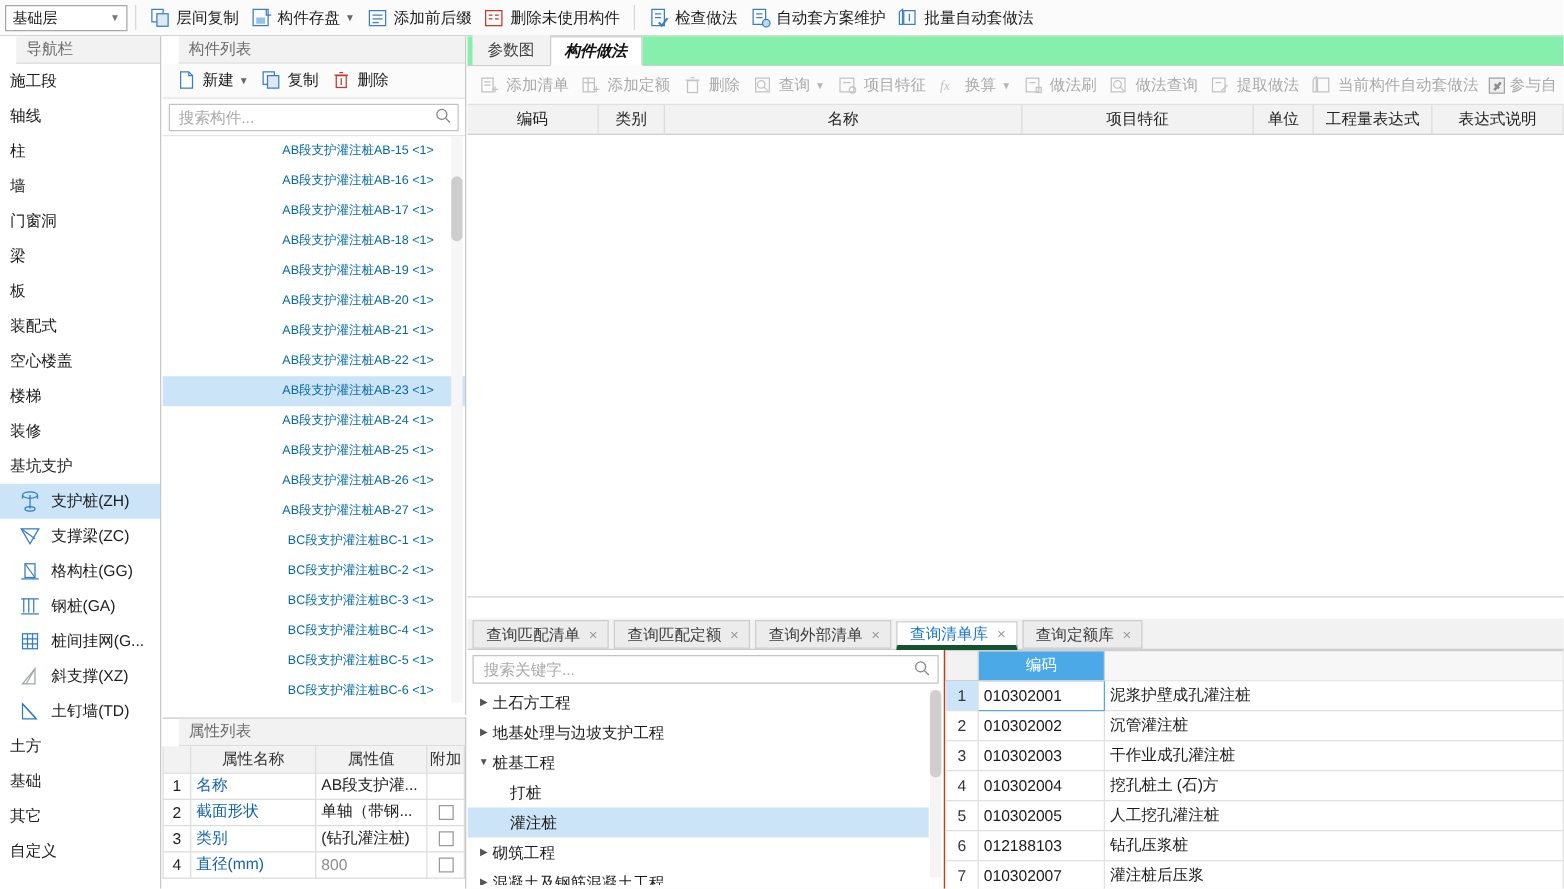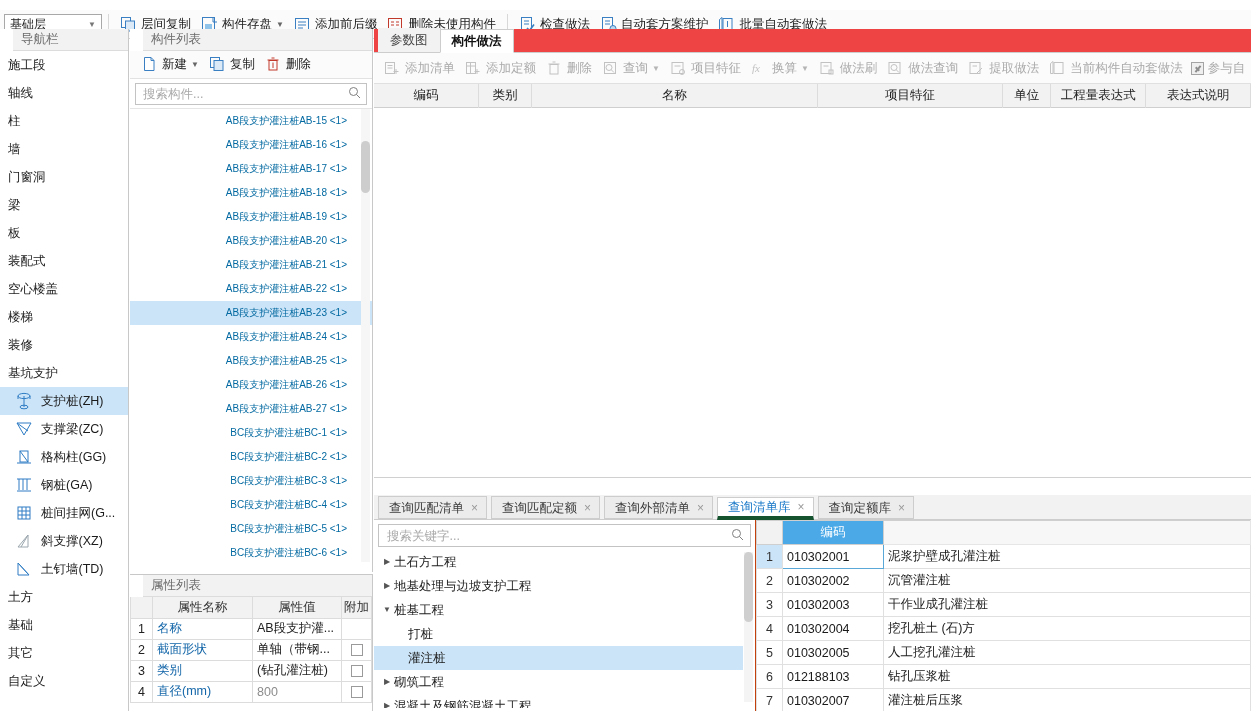--- a/index.html
+++ b/index.html
@@ -16,7 +16,7 @@
 
   
   .toolbar {
-    position: absolute; left: 0; top: 10px; width: 1251px; height: 29px;
+    position: absolute; left: 0; top: 0; width: 1251px; height: 29px;
     background: #fbfbfb;
     border-bottom: 1px solid #d4d4d4;
     display: flex; align-items: center;

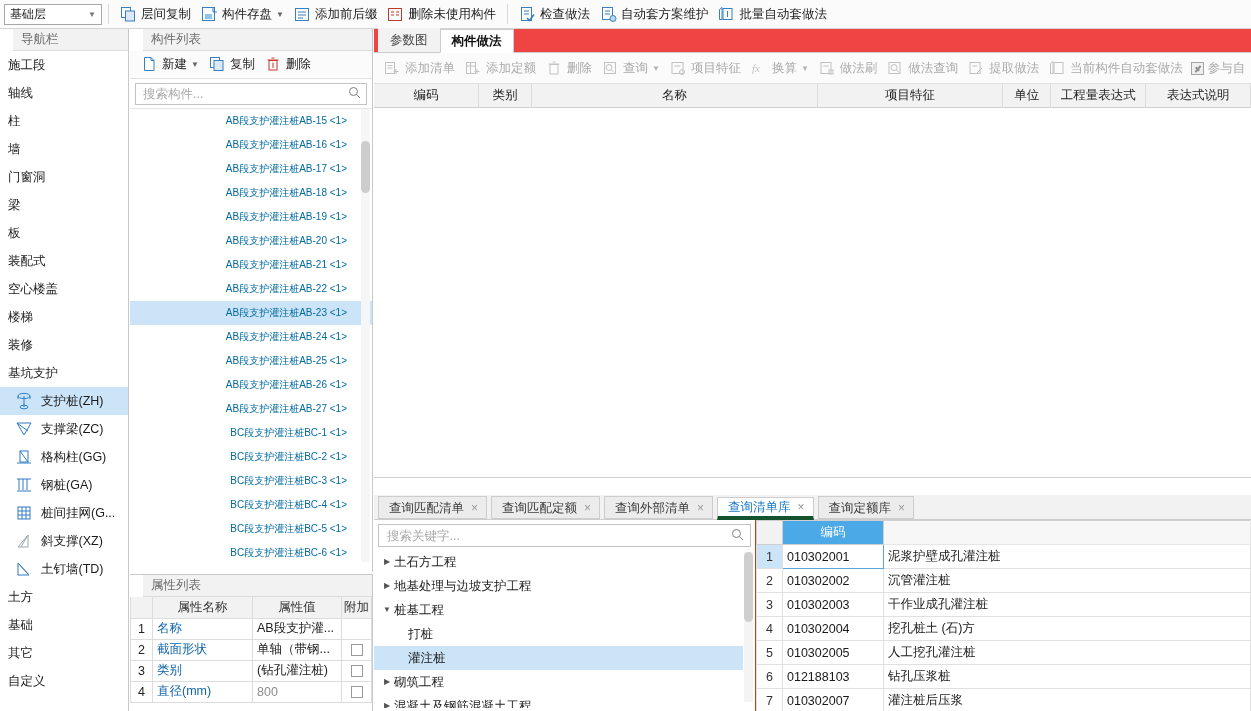--- a/index.html
+++ b/index.html
@@ -131,7 +131,7 @@
     background: #fff;
   }
   .tabstrip {
-    height: 24px; background: #ef4444; border-bottom: 1px solid #cdcdcd;
+    height: 24px; background: #86efac; border-bottom: 1px solid #cdcdcd;
     display: flex; align-items: flex-end; padding-left: 4px;
   }
   .tab {

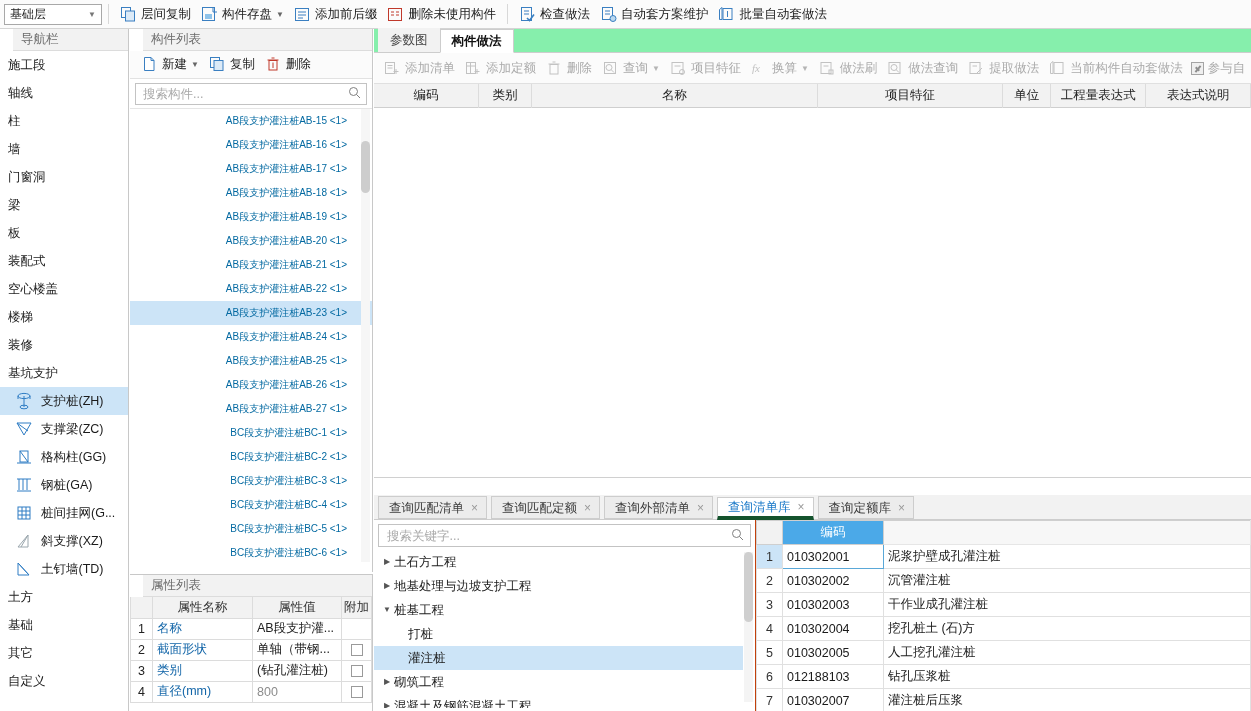--- a/index.html
+++ b/index.html
@@ -143,6 +143,7 @@
     background: #ffffff; color: #111; font-weight: bold;
     border: 1px solid #cdcdcd; border-bottom: 1px solid #fff;
     margin-bottom: -1px;
+    font-style: italic;
   }
   .make-tools {
     height: 31px; background: #fbfbfb; border-bottom: 1px solid #e0e0e0;

